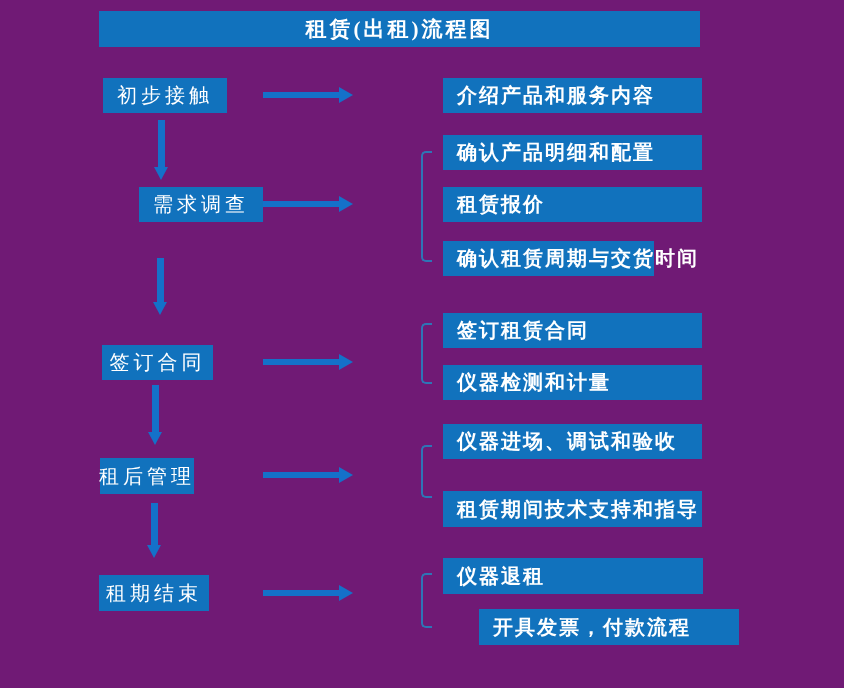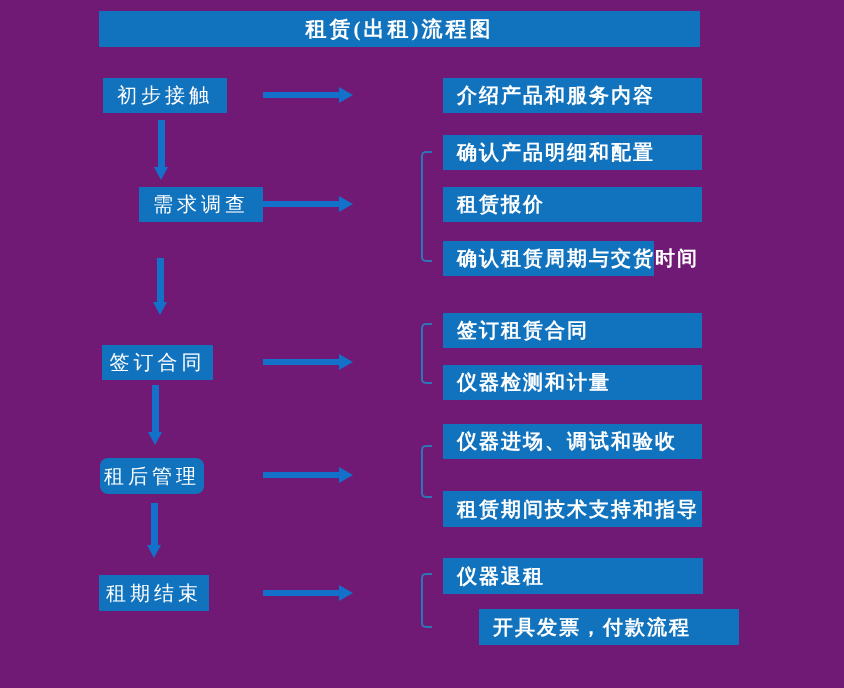--- a/index.html
+++ b/index.html
@@ -61,7 +61,7 @@
   <div class="stage-box" style="left:103px;top:78px;width:124px;height:35px;">初步接触</div>
   <div class="stage-box" style="left:103px;top:187px;width:124px;height:35px;margin-left:36px;">需求调查</div>
   <div class="stage-box" style="left:102px;top:345px;width:111px;height:35px;">签订合同</div>
-  <div class="stage-box" style="left:100px;top:458px;width:104px;height:36px;border-radius:8px;">租后管理</div>
+  <div class="stage-box" style="left:100px;top:458px;width:94px;height:36px;">租后管理</div>
   <div class="stage-box" style="left:99px;top:575px;width:110px;height:36px;">租期结束</div>
 
   <div class="detail-box" style="left:443px;top:78px;width:259px;height:35px;">介绍产品和服务内容</div>

